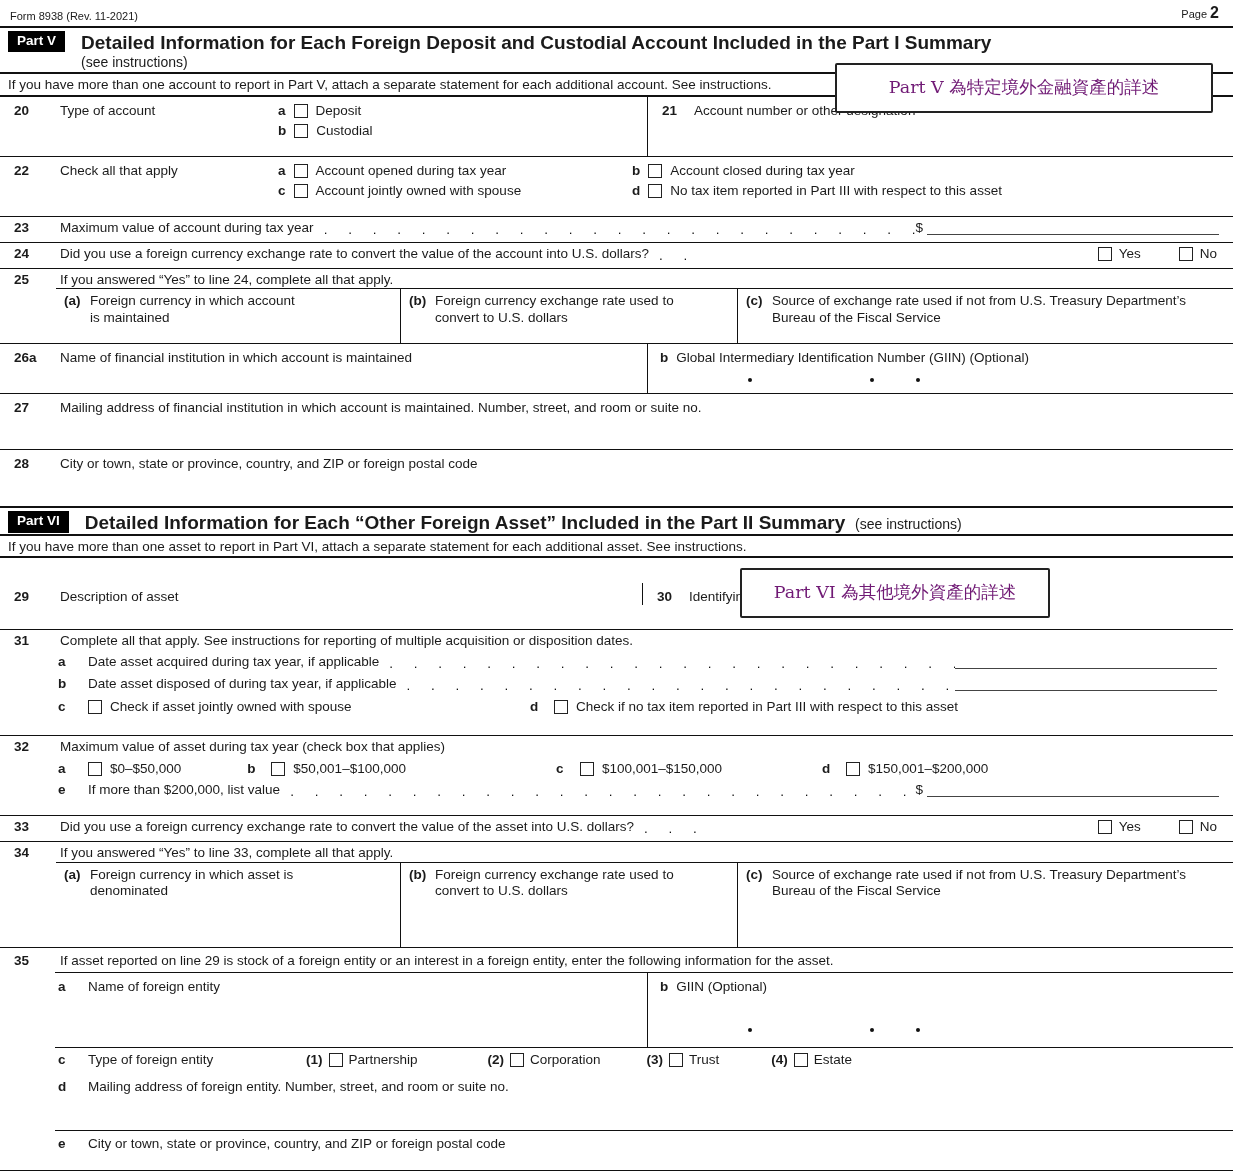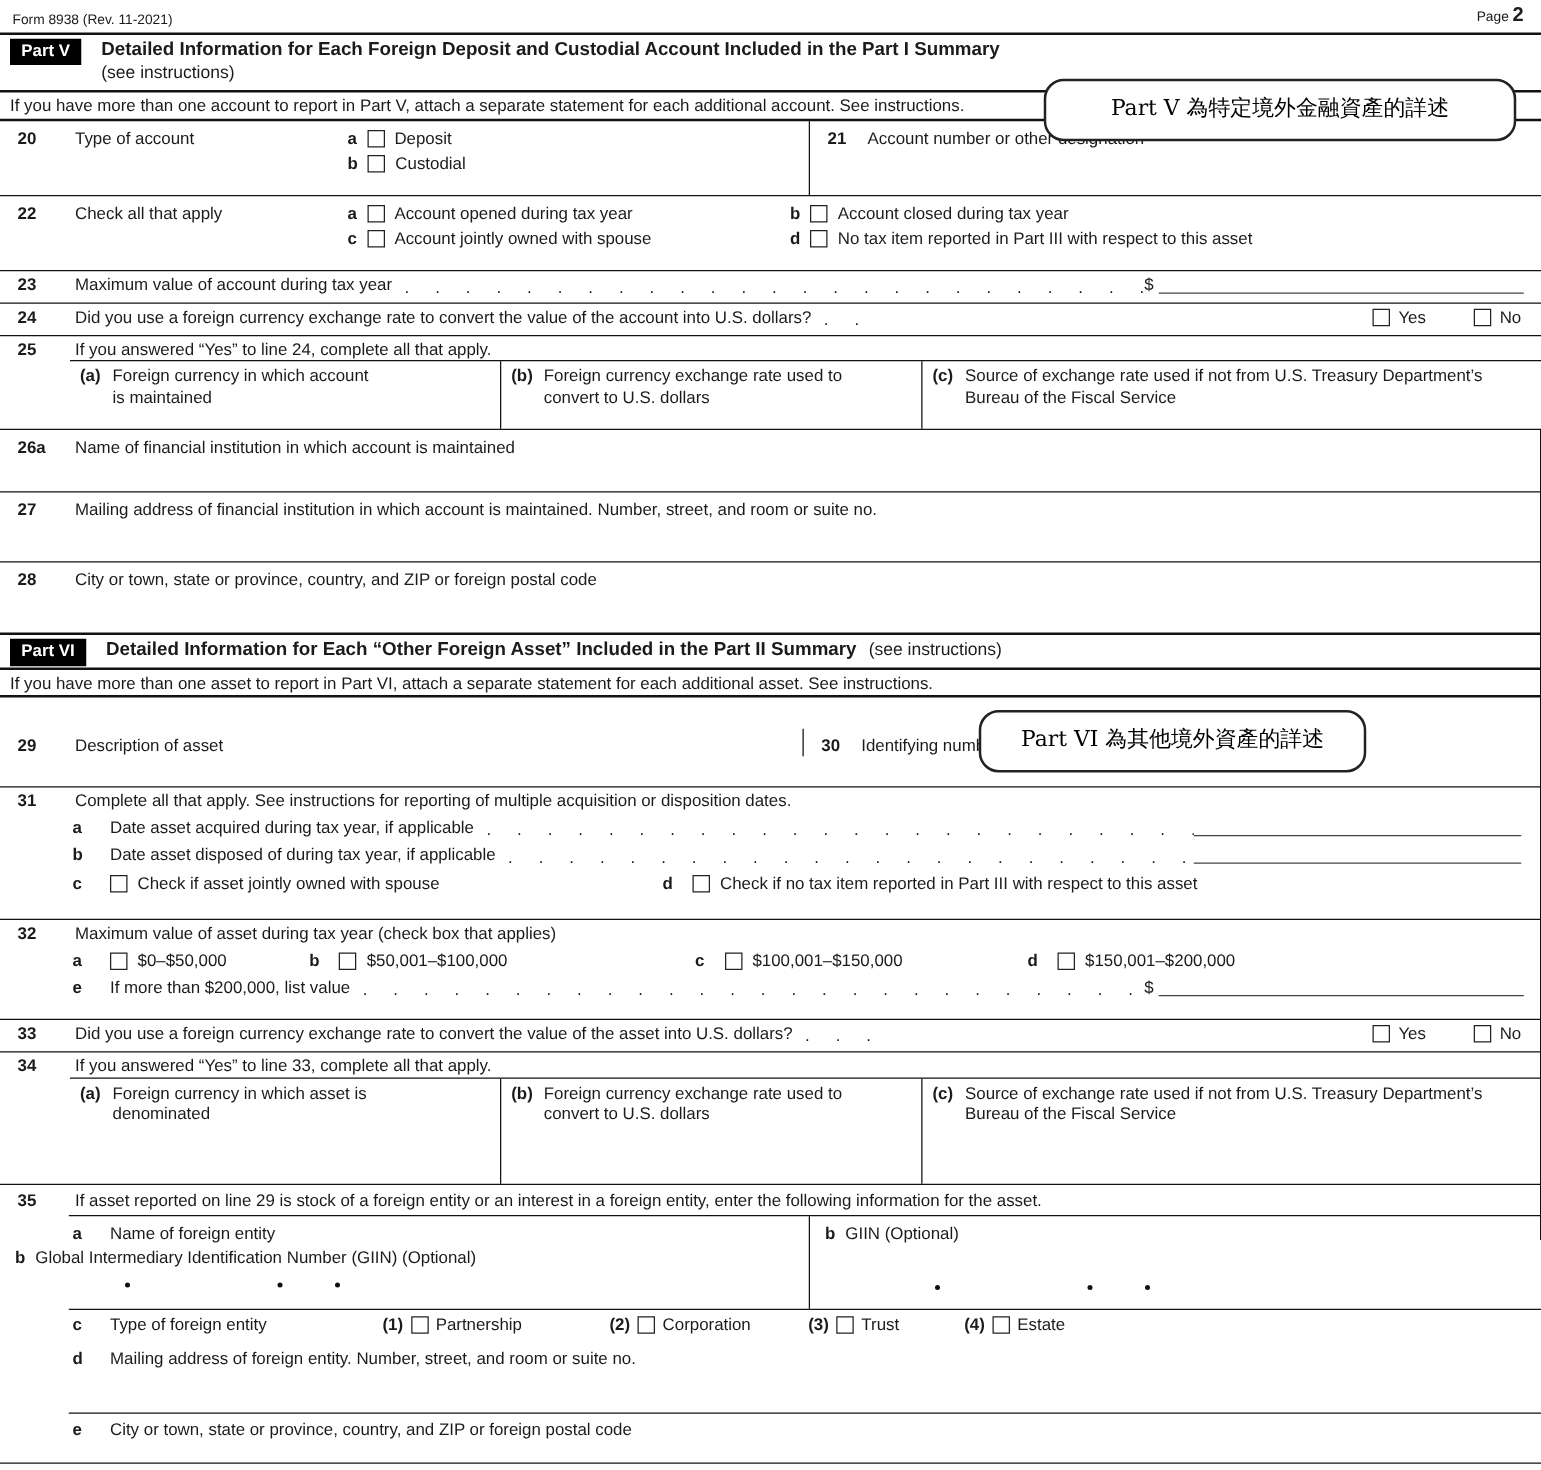--- a/index.html
+++ b/index.html
@@ -21,7 +21,7 @@
   .strip.p6{height:30px; align-items:baseline;}
   .badge{background:#000; color:#fff; font-weight:bold; font-size:13.5px; padding:2px 9px 3px; margin-left:8px; align-self:flex-start; white-space:nowrap;}
   .pt-text{padding-left:16px;}
-  .pt-title{font-weight:bold; font-size:15px;}
+  .pt-title{font-weight:bold; font-size:19px;}
   .pt-sub{font-size:14px;}
   .pt-sub-in{font-size:14px; font-weight:normal; padding-left:6px;}
   

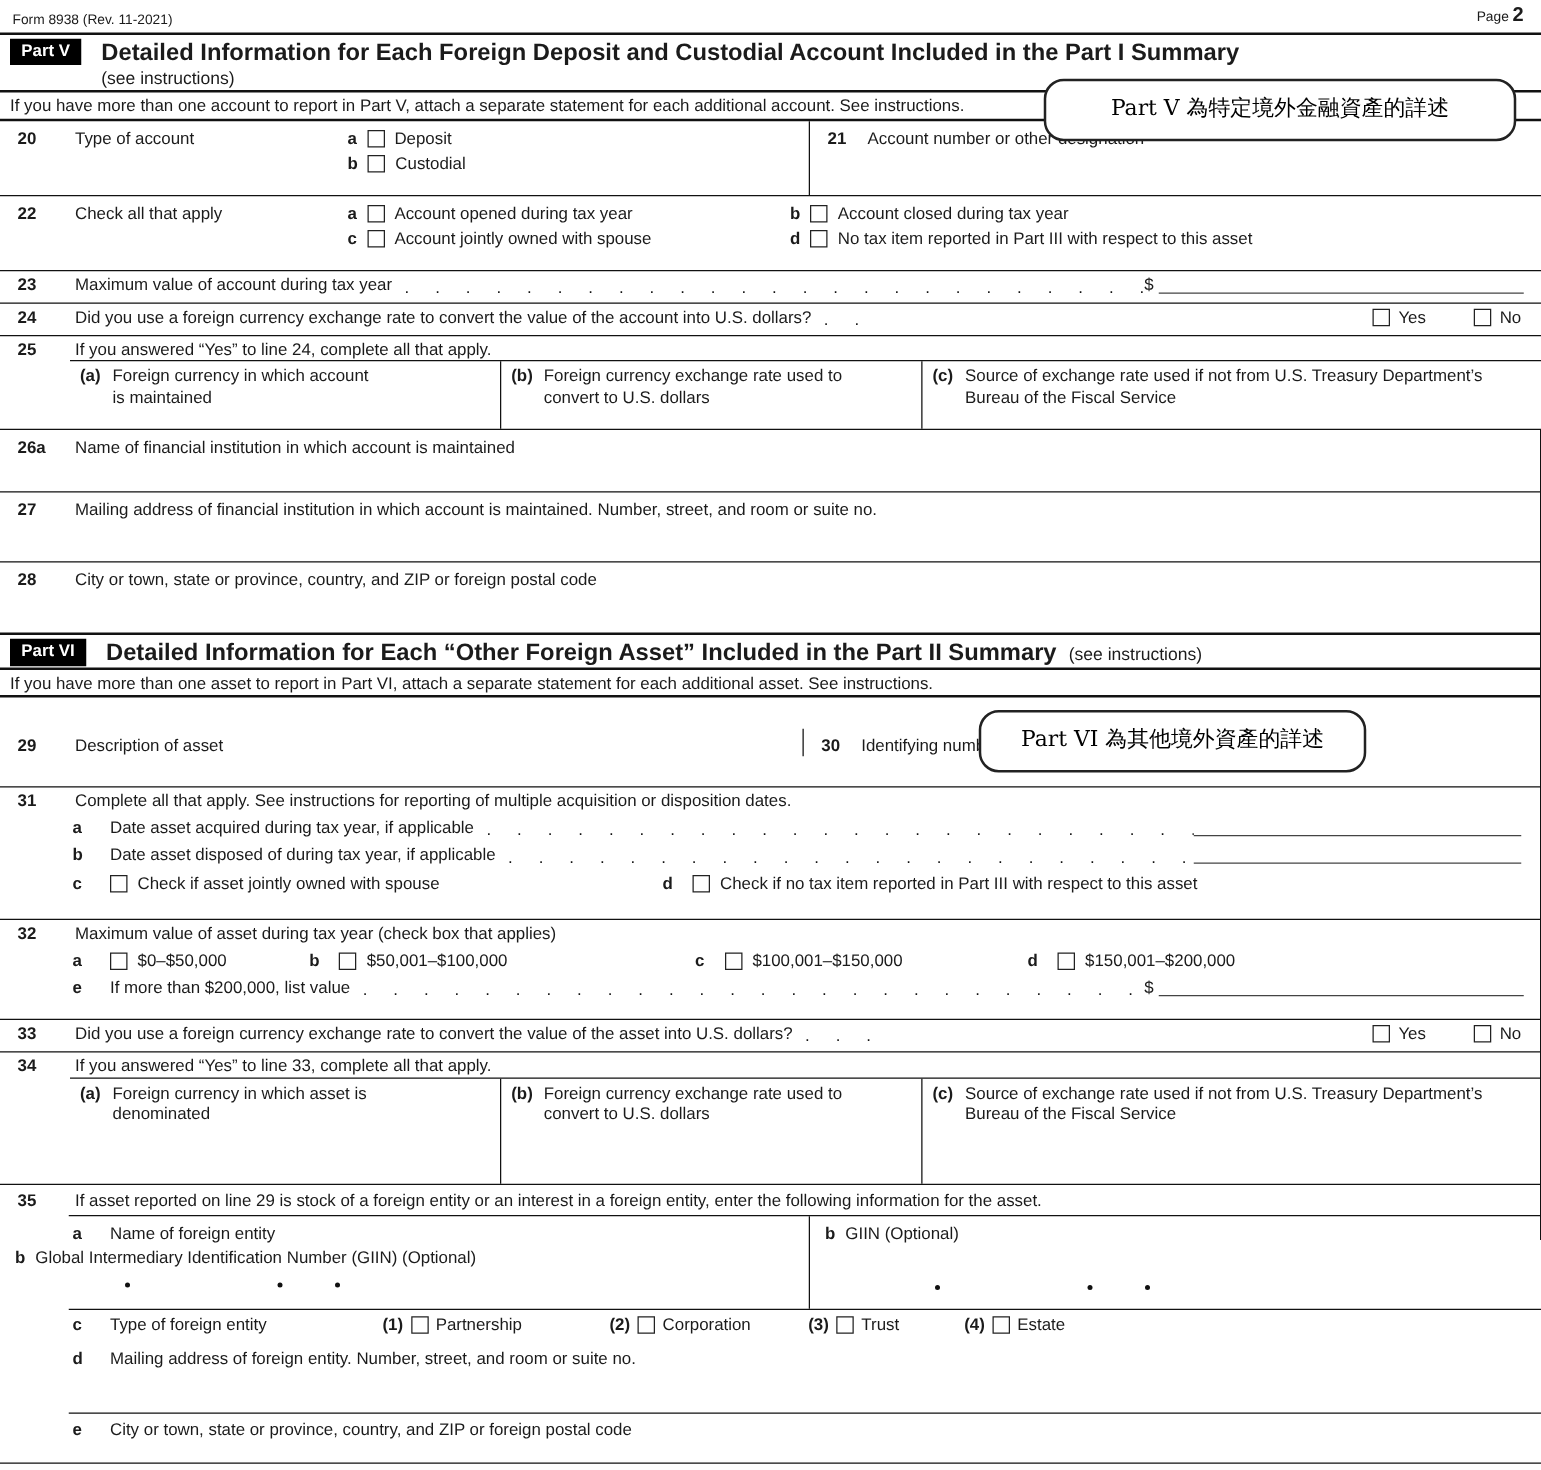--- a/index.html
+++ b/index.html
@@ -95,9 +95,9 @@
   .g1{margin-left:6px;} .g2{margin-left:70px;} .g3{margin-left:46px;} .g4{margin-left:52px;}
   
   .callout{
-    position:absolute; background:#fff; border:2.5px solid #222; border-radius:16px;
+    position:absolute; background:#fff; border:2.5px solid #222; border-radius:2px;
     display:flex; align-items:center; justify-content:center;
-    font-family:"DejaVu Serif","Liberation Serif",serif; font-size:17.5px; color:#000000;
+    font-family:"DejaVu Serif","Liberation Serif",serif; font-size:17.5px; color:#701a75;
     z-index:10; white-space:nowrap;
   }
   #callout5{left:835px; top:63px; width:378px; height:50px;}

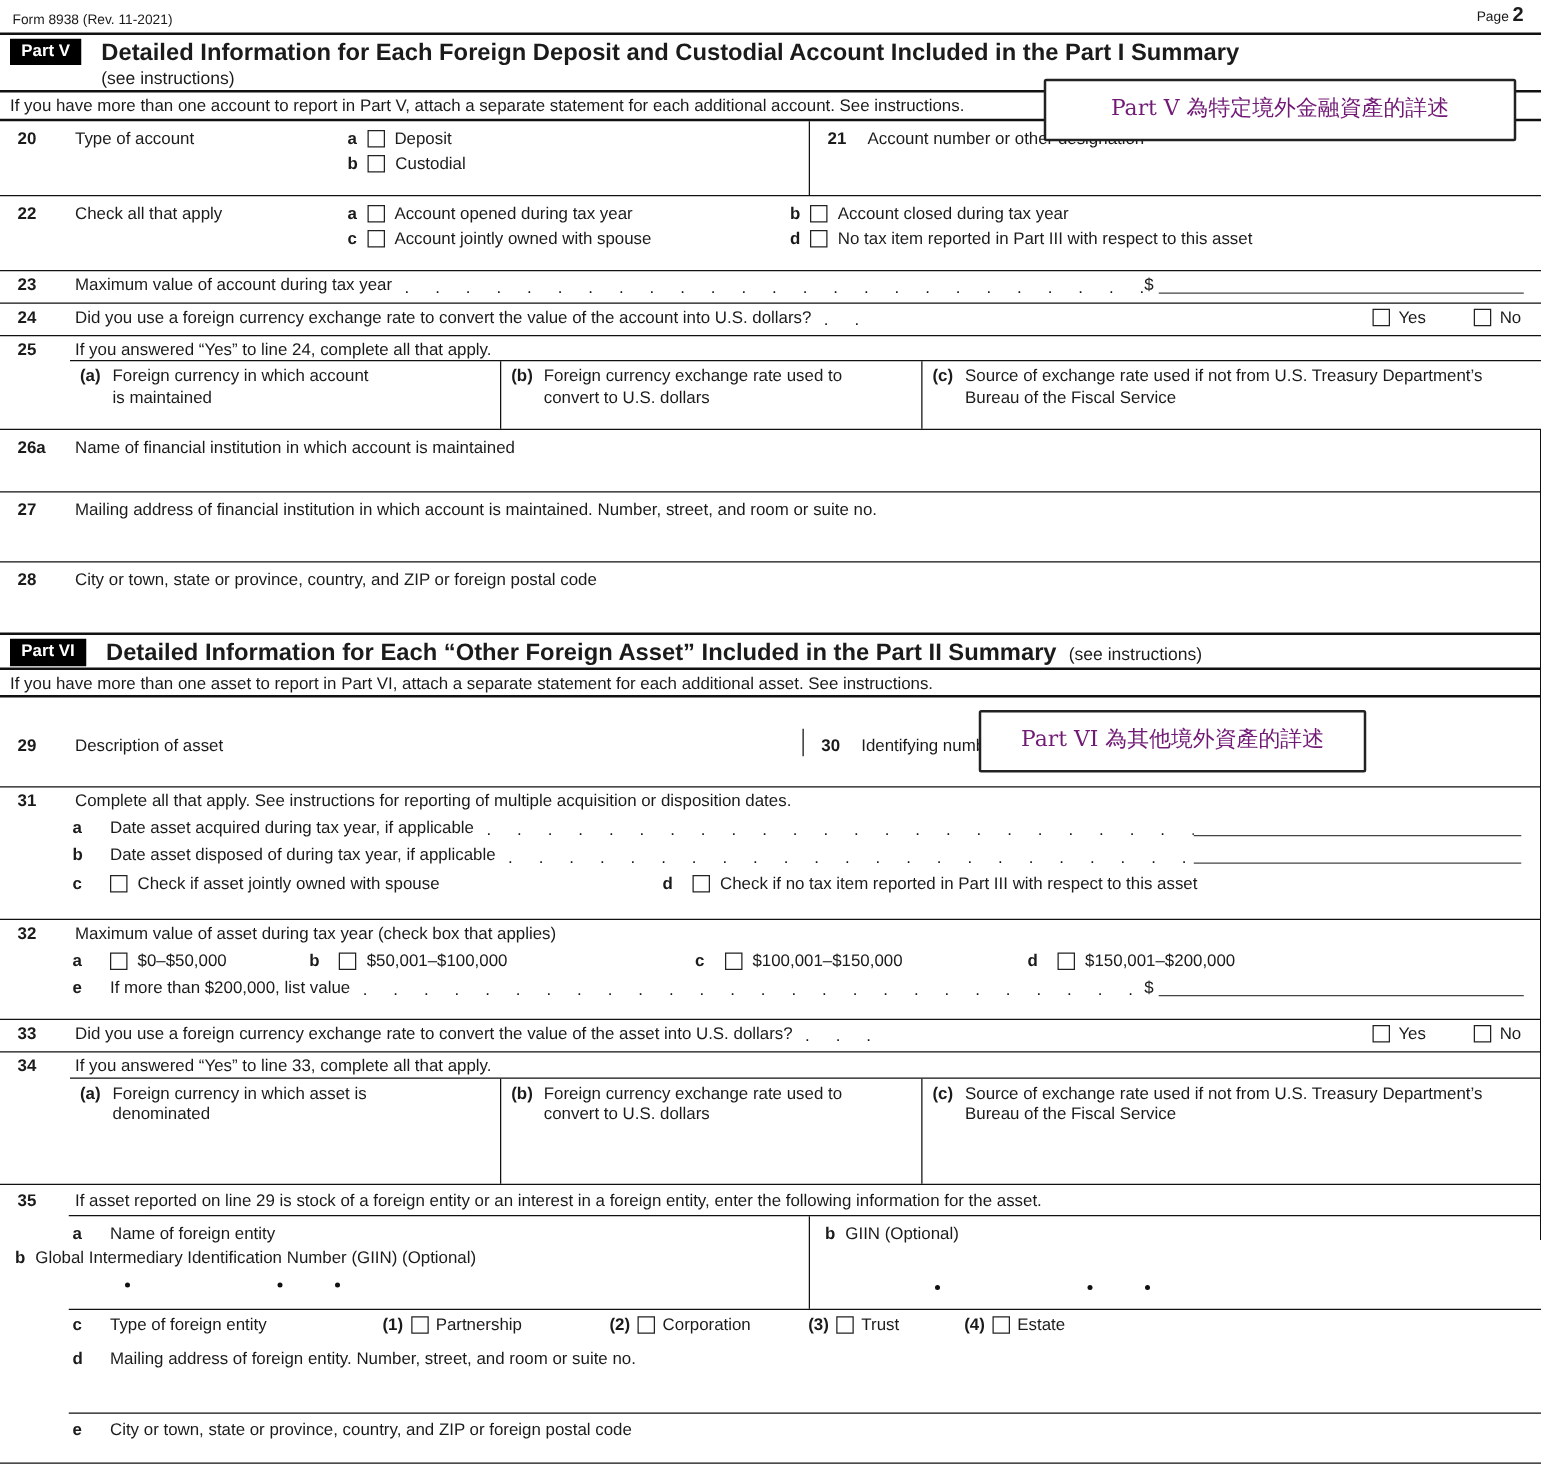--- a/index.html
+++ b/index.html
@@ -71,7 +71,7 @@
   .r22{height:60px;}
   .r23{height:26px; padding-top:3px;}
   .r24{height:26px; padding-top:3px;}
-  .r26{height:50px;flex-direction:column;}
+  .r26{height:50px;}
   .r27{height:56px;}
   .r28{height:56px;}
   .r2930{height:72px;align-items:center;}

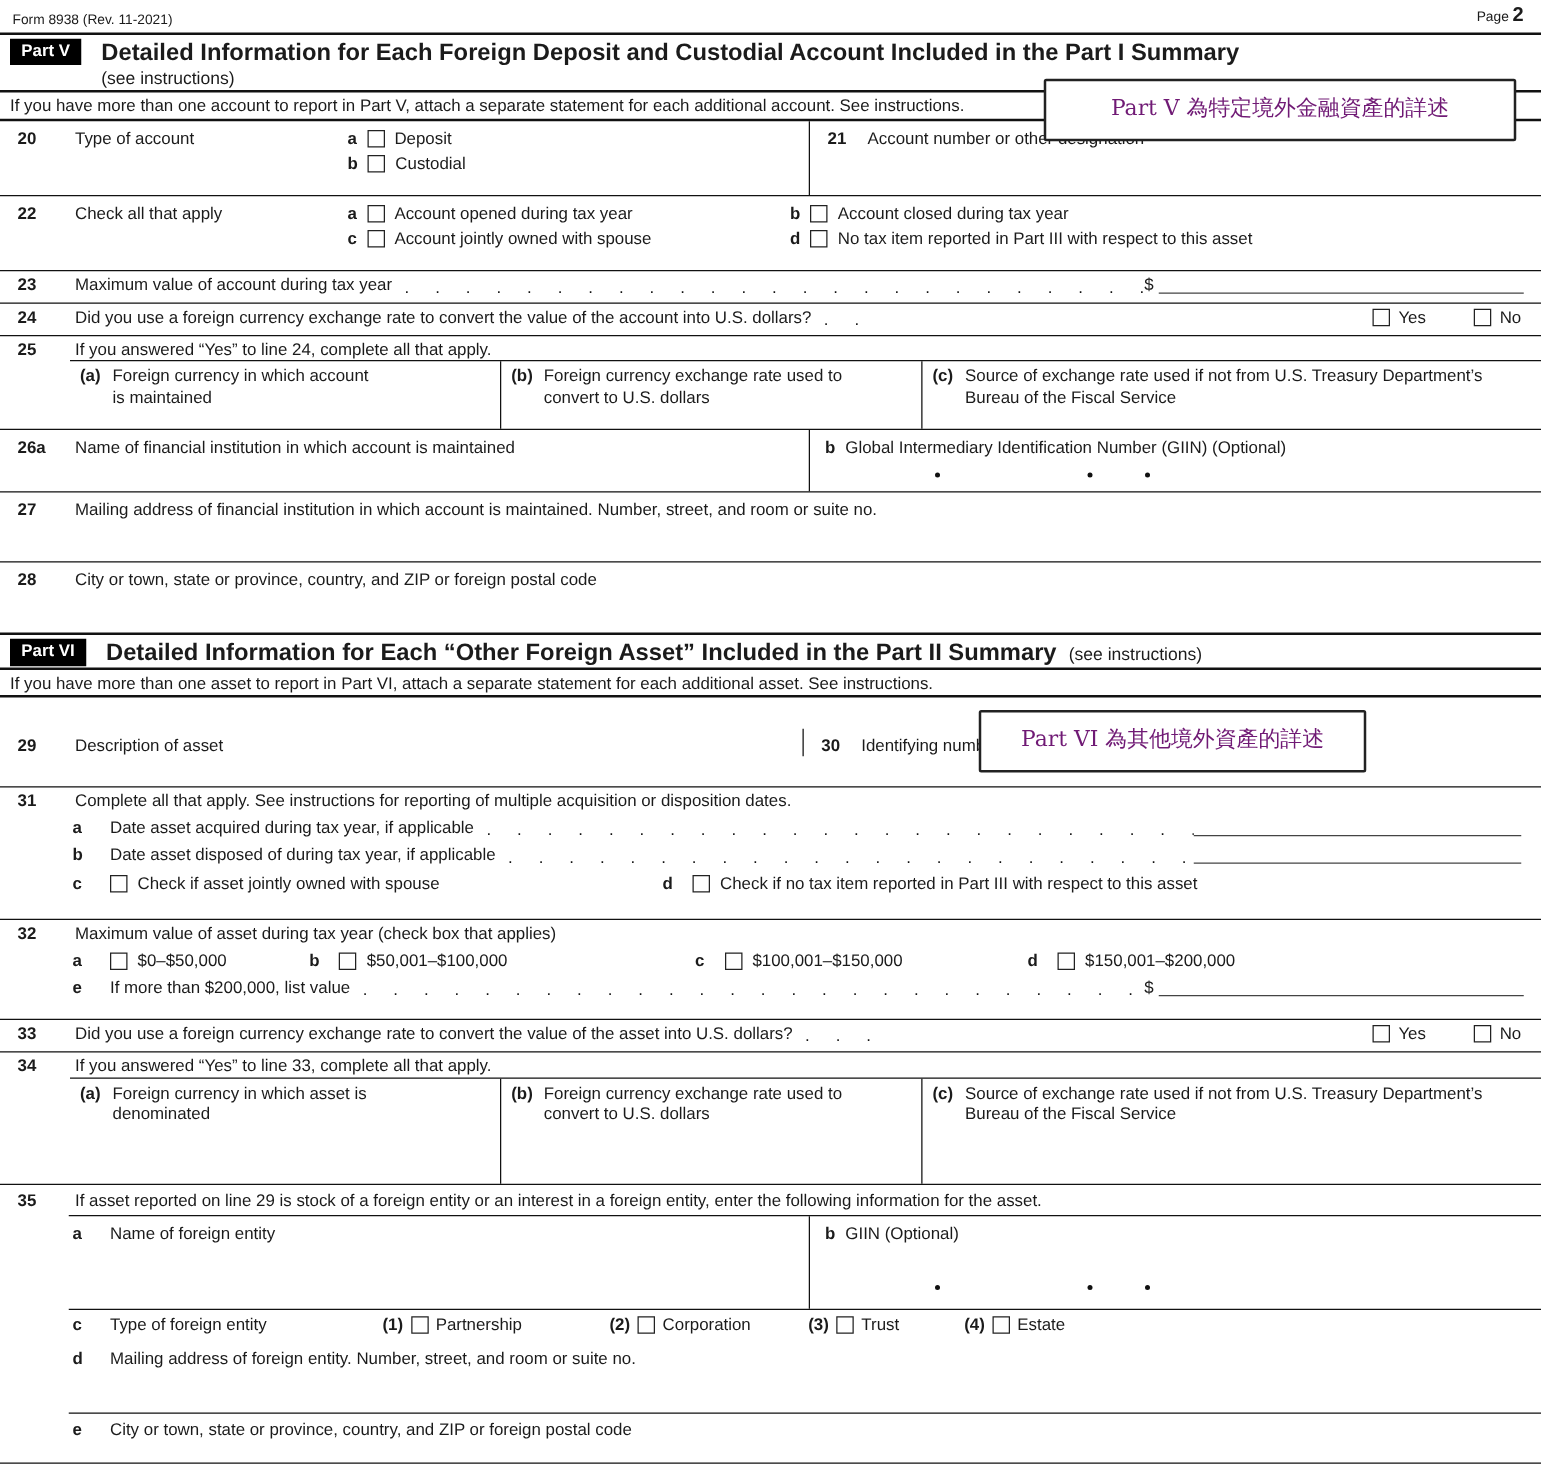--- a/index.html
+++ b/index.html
@@ -101,7 +101,7 @@
     z-index:10; white-space:nowrap;
   }
   #callout5{left:835px; top:63px; width:378px; height:50px;}
-  #callout6{left:783px; top:568px; width:310px; height:50px;}
+  #callout6{left:740px; top:568px; width:310px; height:50px;}
 </style>
 </head>
 <body>

